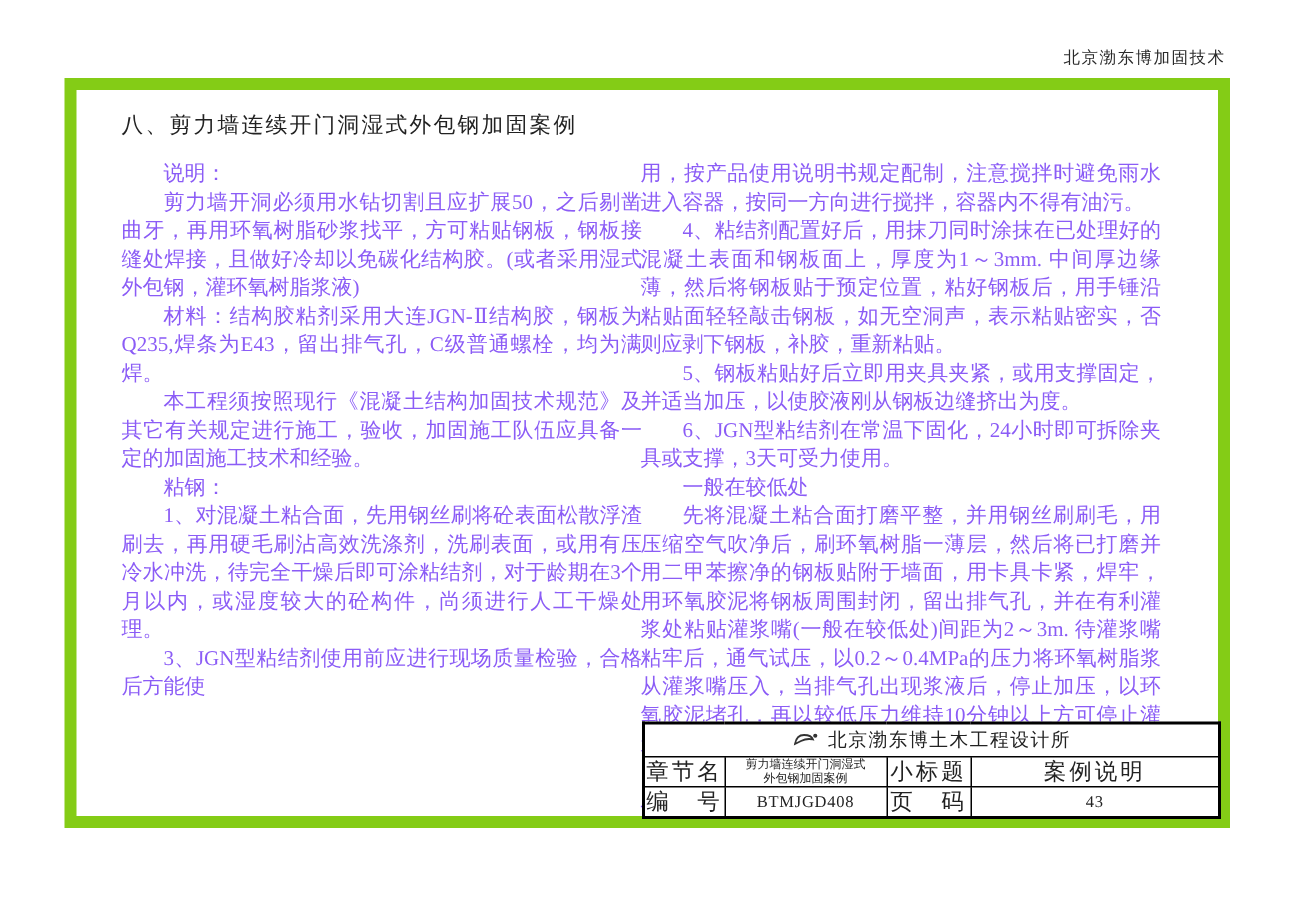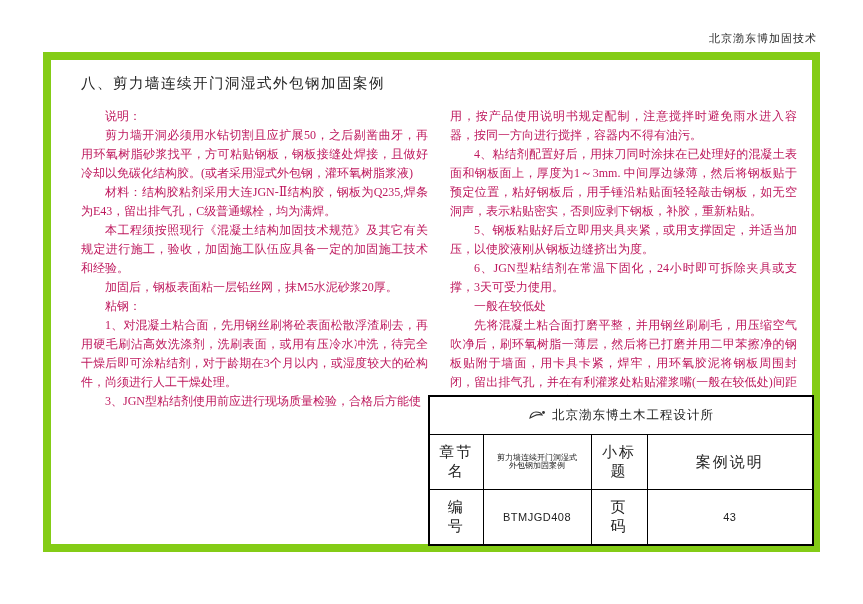--- a/index.html
+++ b/index.html
@@ -24,8 +24,8 @@
   }
   .col{
     position:absolute;top:47px;width:347px;
-    font-size:12px;line-height:19px;
-    text-align:justify;color:#be185d;
+    font-size:14px;line-height:19px;
+    text-align:justify;color:#8b5cf6;
   }
   .col-left{left:30px;}
   .col-right{left:399px;}

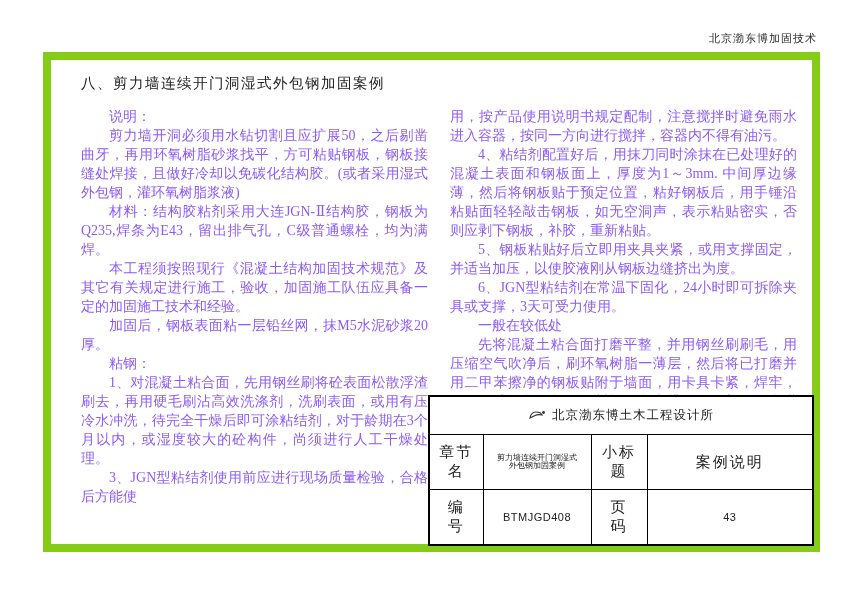--- a/index.html
+++ b/index.html
@@ -28,7 +28,7 @@
     text-align:justify;color:#8b5cf6;
   }
   .col-left{left:30px;}
-  .col-right{left:399px;}
+  .col-right{left:376px;}
   .col p{margin:0;text-indent:2em;}
   .col p.flush{text-indent:0;}
   .footer-table{

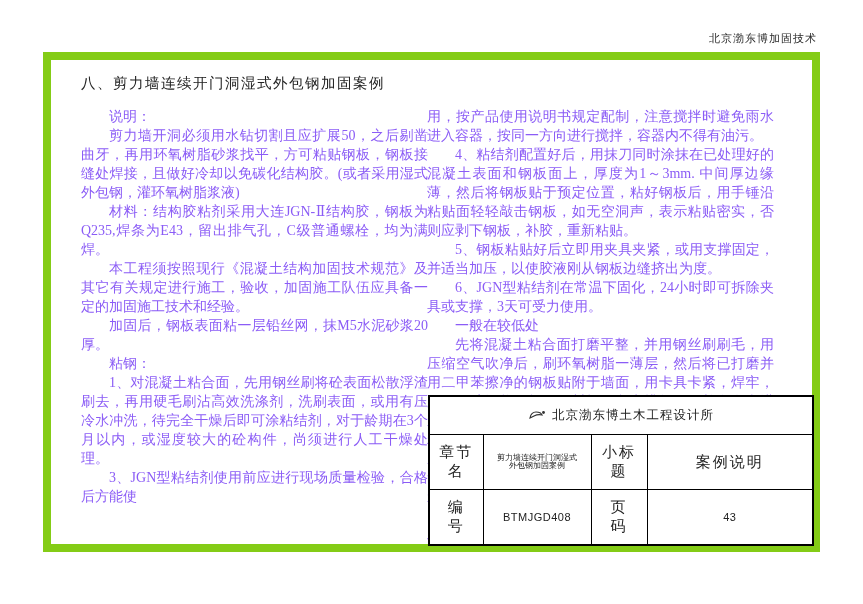--- a/index.html
+++ b/index.html
@@ -66,7 +66,6 @@
         <p class="para">剪力墙开洞必须用水钻切割且应扩展50，之后剔凿曲牙，再用环氧树脂砂浆找平，方可粘贴钢板，钢板接缝处焊接，且做好冷却以免碳化结构胶。(或者采用湿式外包钢，灌环氧树脂浆液)</p>
         <p class="para">材料：结构胶粘剂采用大连JGN-Ⅱ结构胶，钢板为Q235,焊条为E43，留出排气孔，C级普通螺栓，均为满焊。</p>
         <p class="para">本工程须按照现行《混凝土结构加固技术规范》及其它有关规定进行施工，验收，加固施工队伍应具备一定的加固施工技术和经验。</p>
-        <p class="para">加固后，钢板表面粘一层铅丝网，抹M5水泥砂浆20厚。</p>
         <p class="para">粘钢：</p>
         <p class="para">1、对混凝土粘合面，先用钢丝刷将砼表面松散浮渣刷去，再用硬毛刷沾高效洗涤剂，洗刷表面，或用有压冷水冲洗，待完全干燥后即可涂粘结剂，对于龄期在3个月以内，或湿度较大的砼构件，尚须进行人工干燥处理。</p>
         <p class="para">3、JGN型粘结剂使用前应进行现场质量检验，合格后方能使</p>

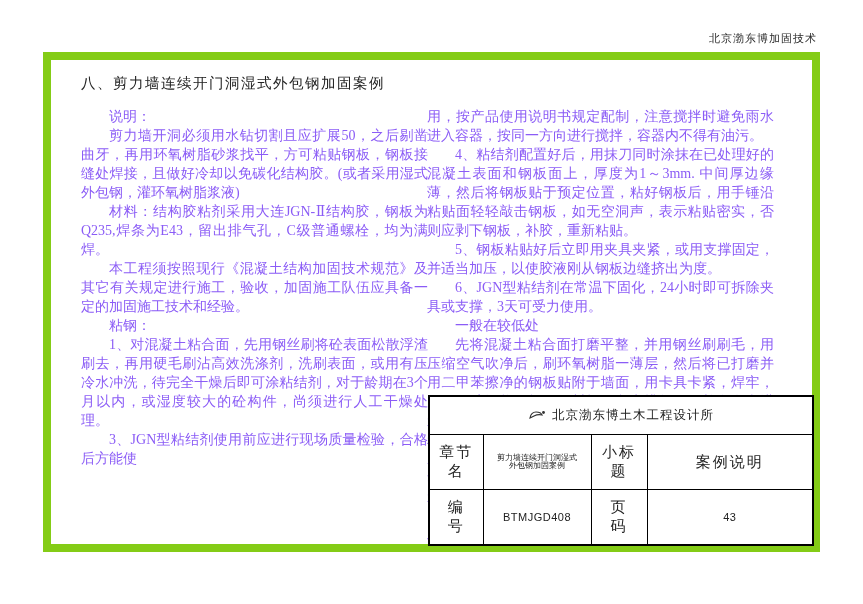--- a/index.html
+++ b/index.html
@@ -39,7 +39,7 @@
   .footer-table td{
     border:1px solid #000;
     text-align:center;vertical-align:middle;
-    padding:8px;color:#222;overflow:hidden;
+    padding:0;color:#222;overflow:hidden;font-family:Liberation Serif, serif;
   }
   .footer-table{border:2px solid #000;}
   .company-cell{height:21px;font-size:12.5px;letter-spacing:1px;}

